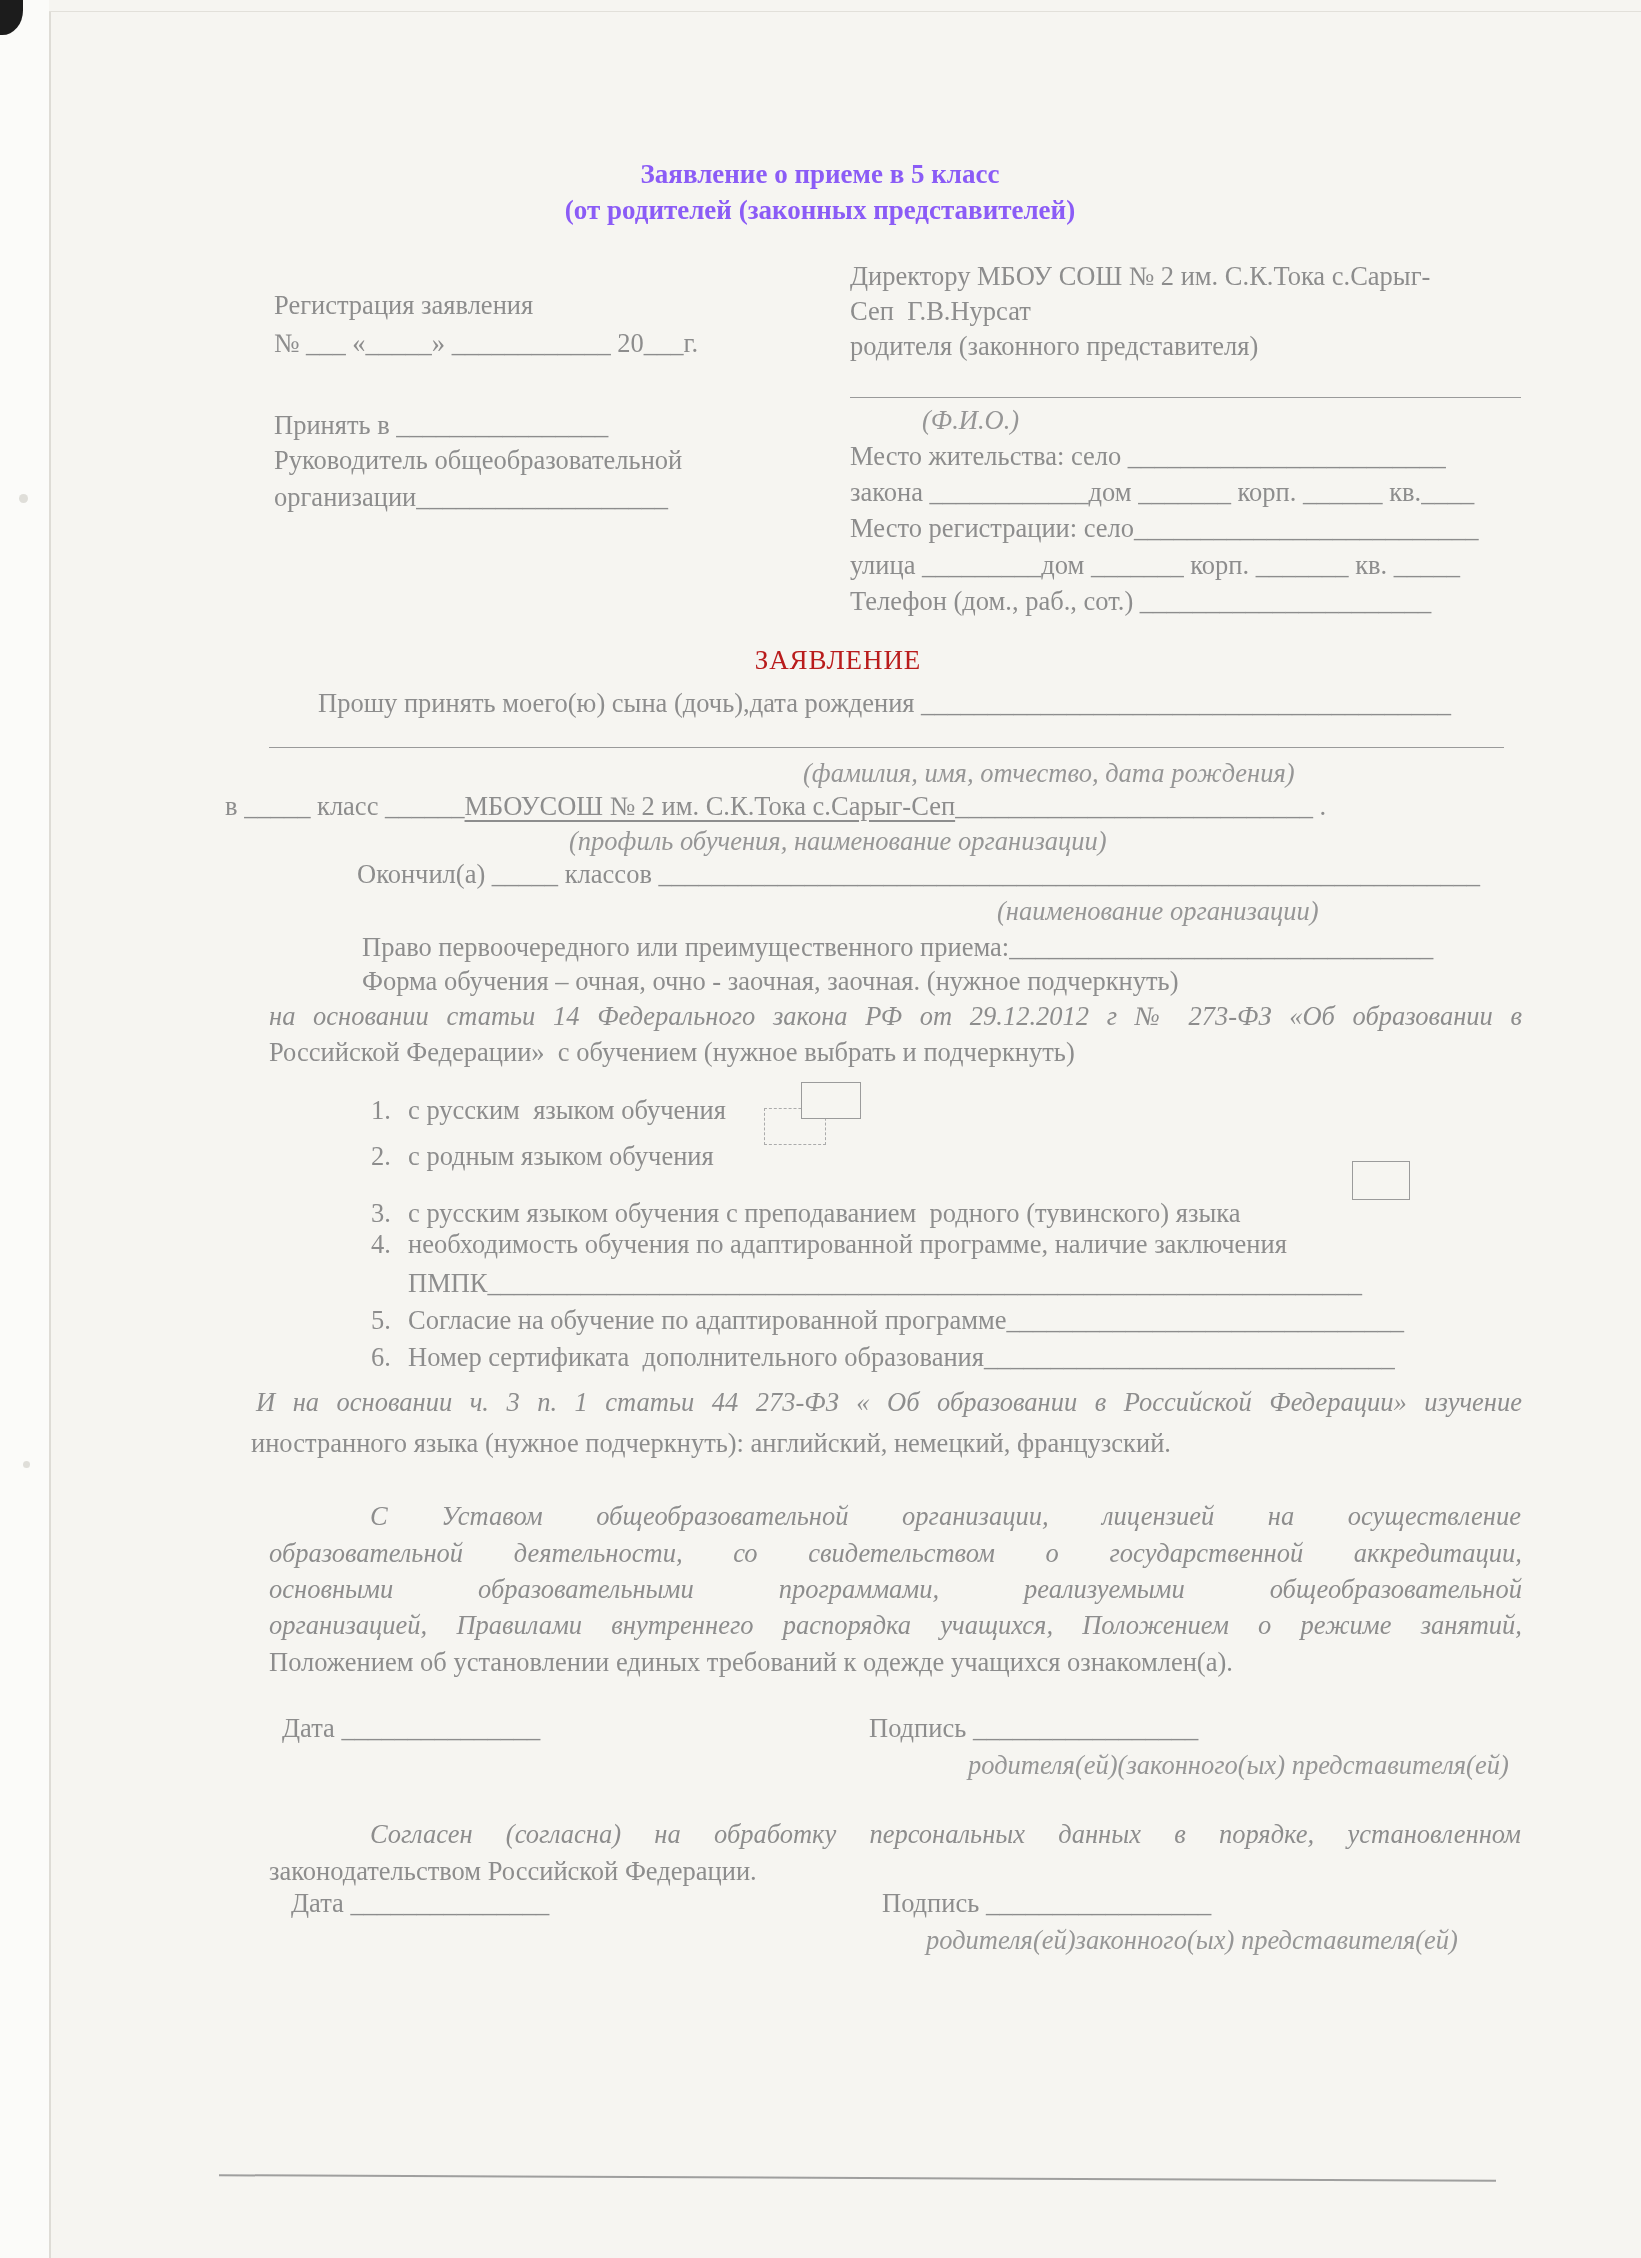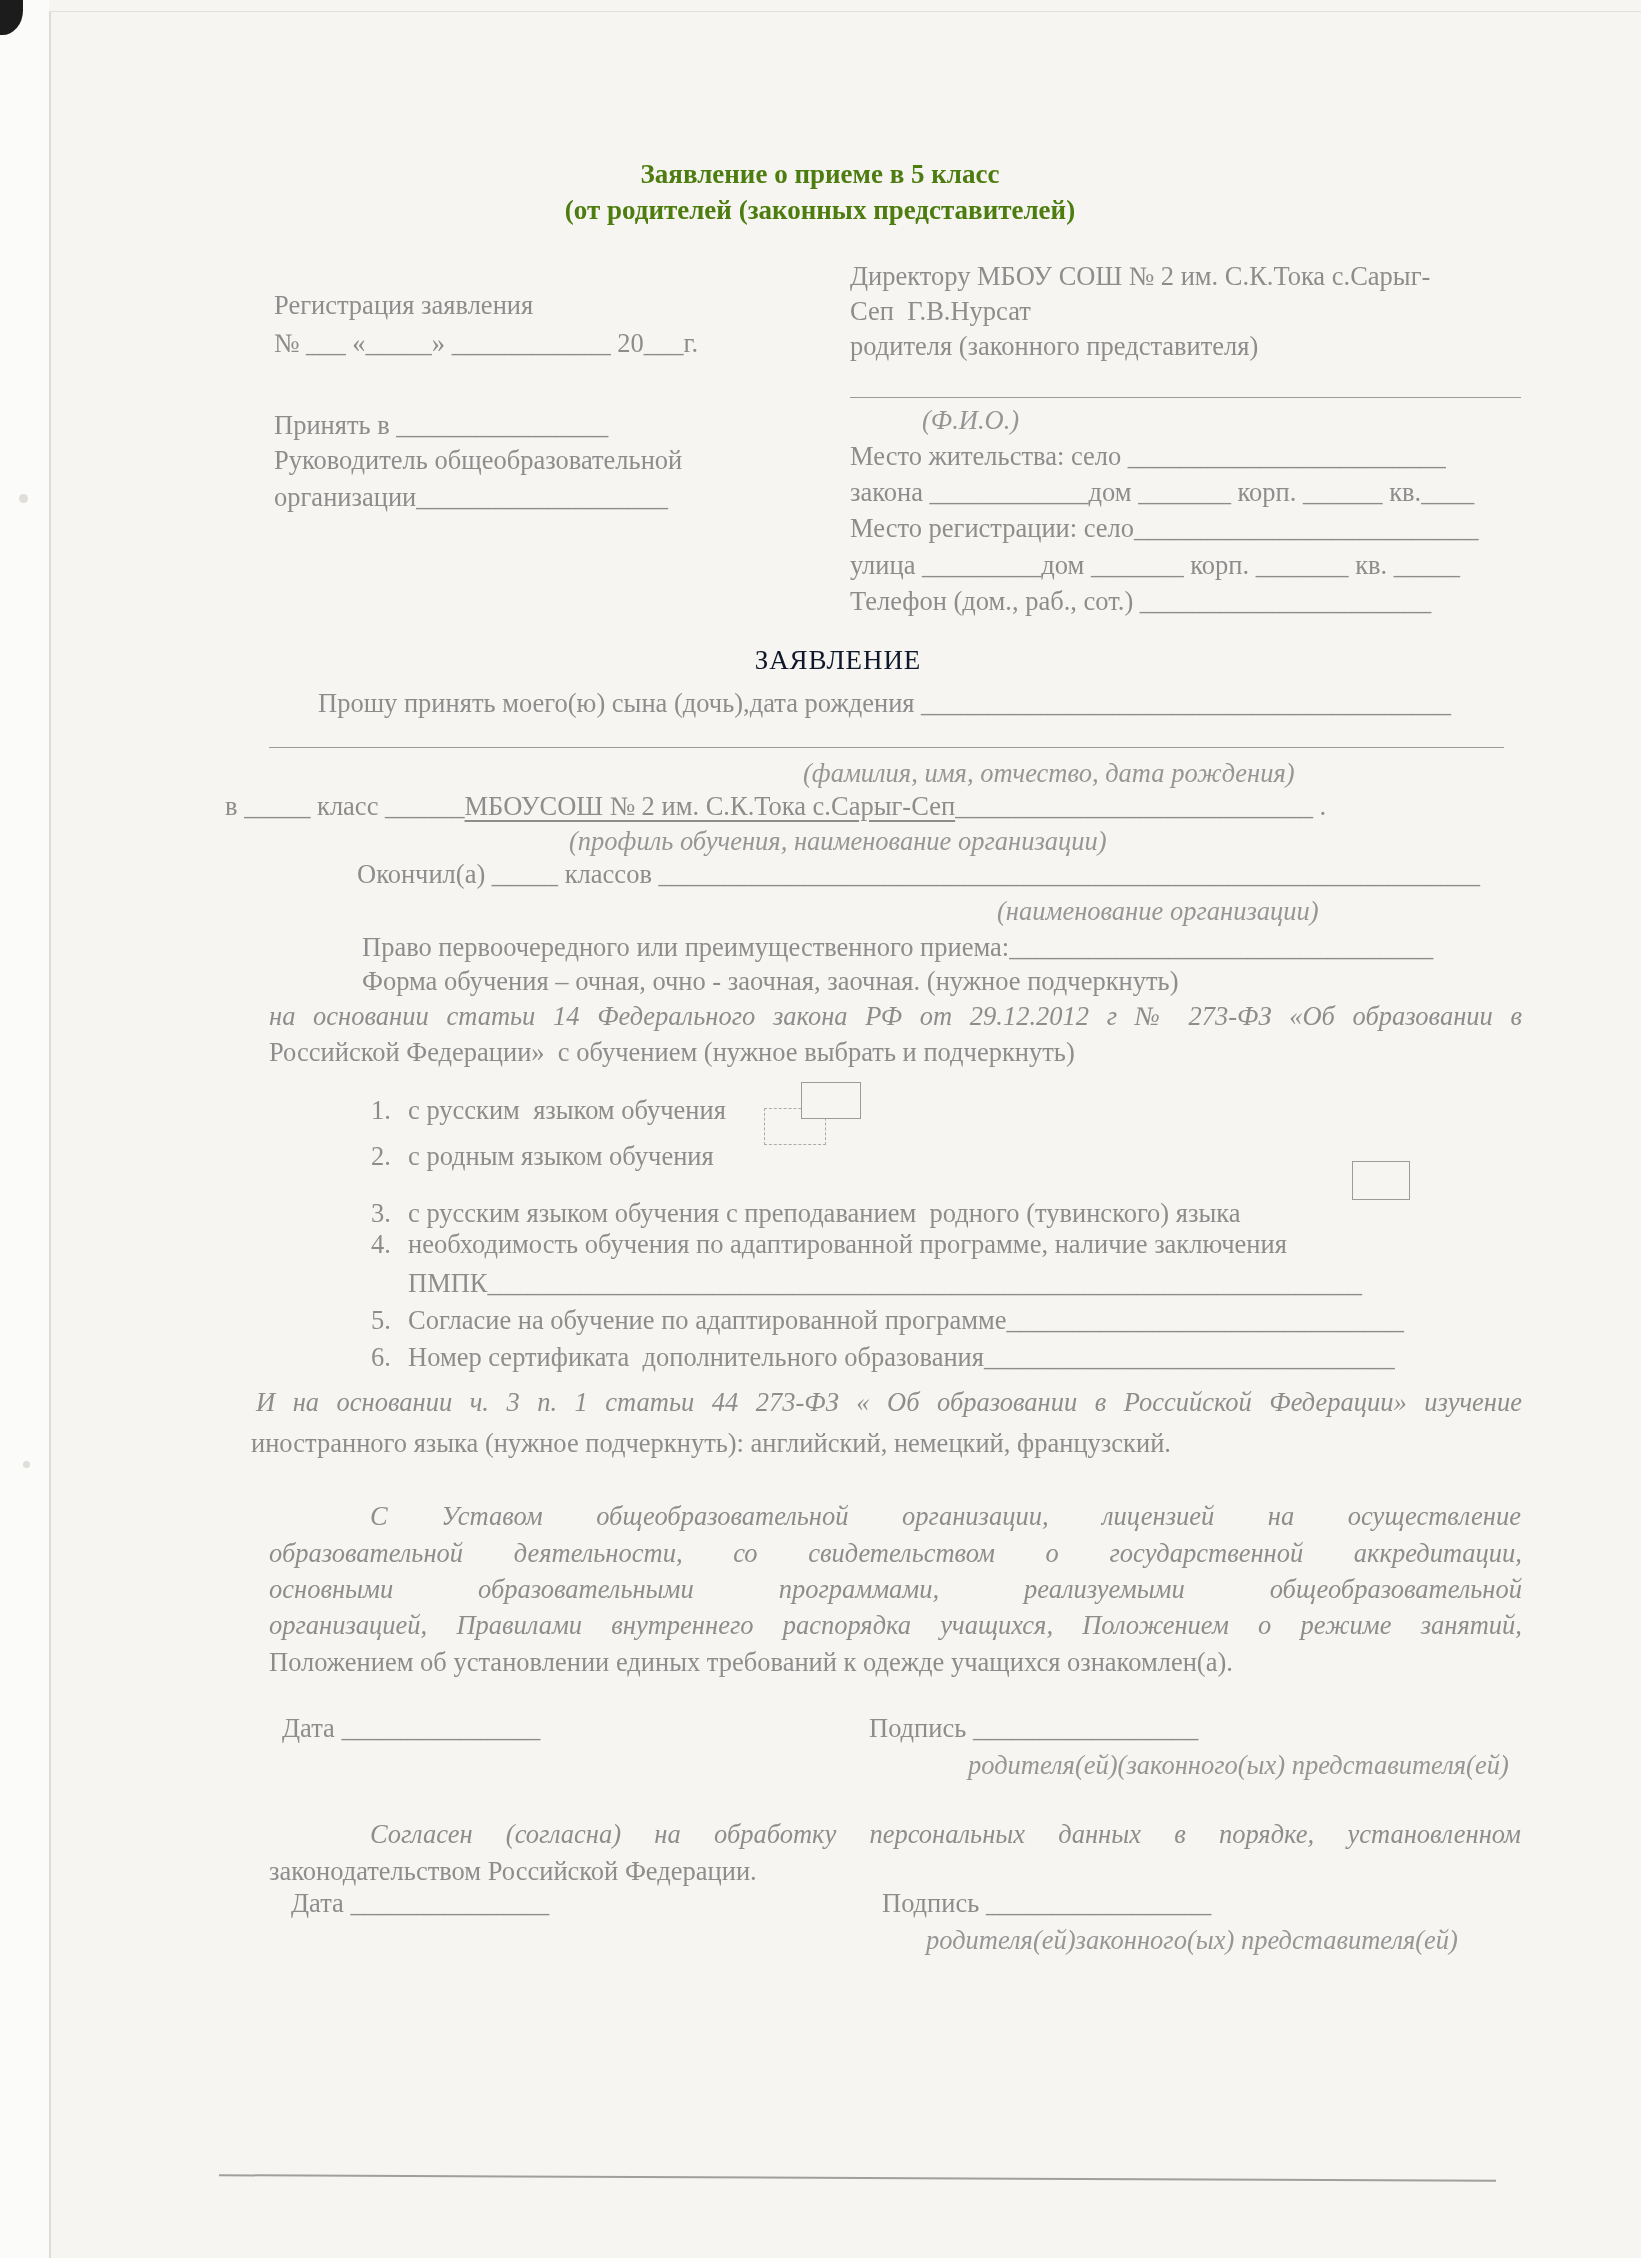--- a/index.html
+++ b/index.html
@@ -11,7 +11,7 @@
   }
   .abs{position:absolute;white-space:pre;}
   .t{font-size:26.5px;line-height:36px;}
-  .tt{font-size:27px;font-weight:bold;color:#4d7c0f;}
+  .tt{font-size:27px;font-weight:bold;color:#8b5cf6;}
   .hd{font-size:27px;letter-spacing:0.9px;color:#0f172a;}
   .it{font-style:italic;color:#969696;}
   .ctr{text-align:center;}

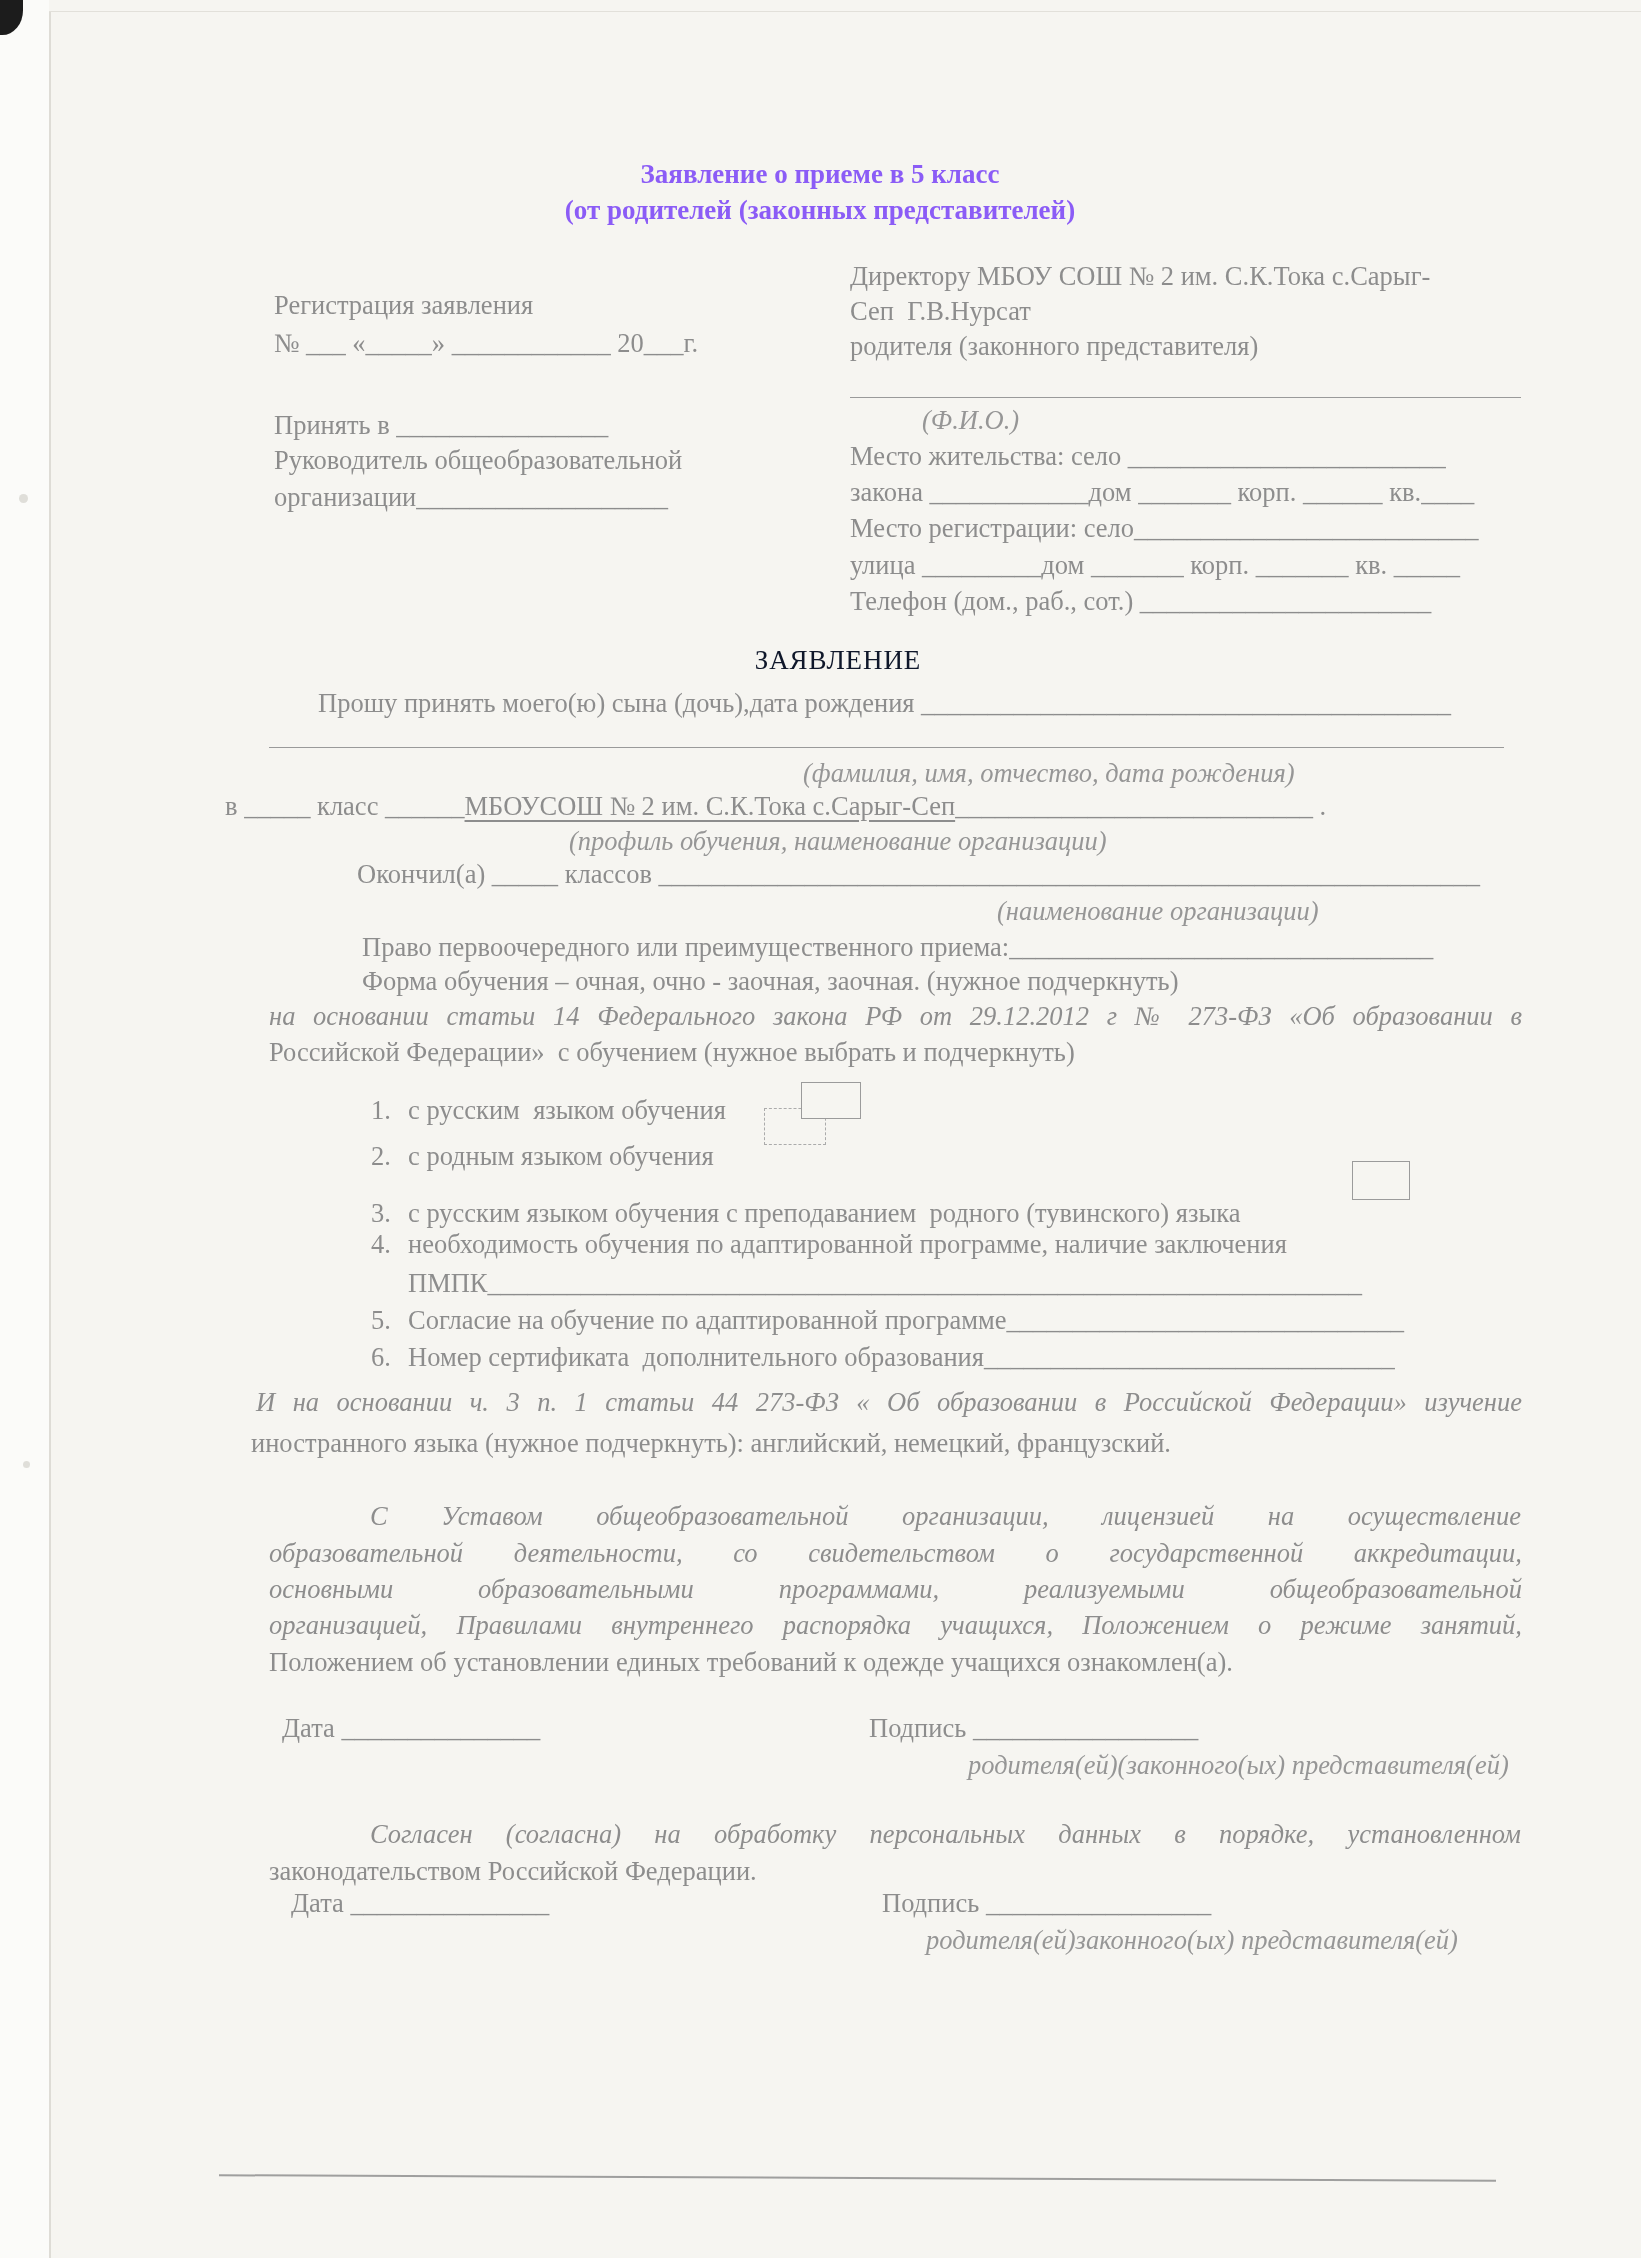--- a/index.html
+++ b/index.html
@@ -12,7 +12,7 @@
   .abs{position:absolute;white-space:pre;}
   .t{font-size:26.5px;line-height:36px;}
   .tt{font-size:27px;font-weight:bold;color:#8b5cf6;}
-  .hd{font-size:27px;letter-spacing:0.9px;color:#0f172a;}
+  .hd{font-size:27px;letter-spacing:0.9px;color:#b91c1c;}
   .it{font-style:italic;color:#969696;}
   .ctr{text-align:center;}
   .just{text-align:justify;text-align-last:justify;white-space:normal;font-style:italic;}

